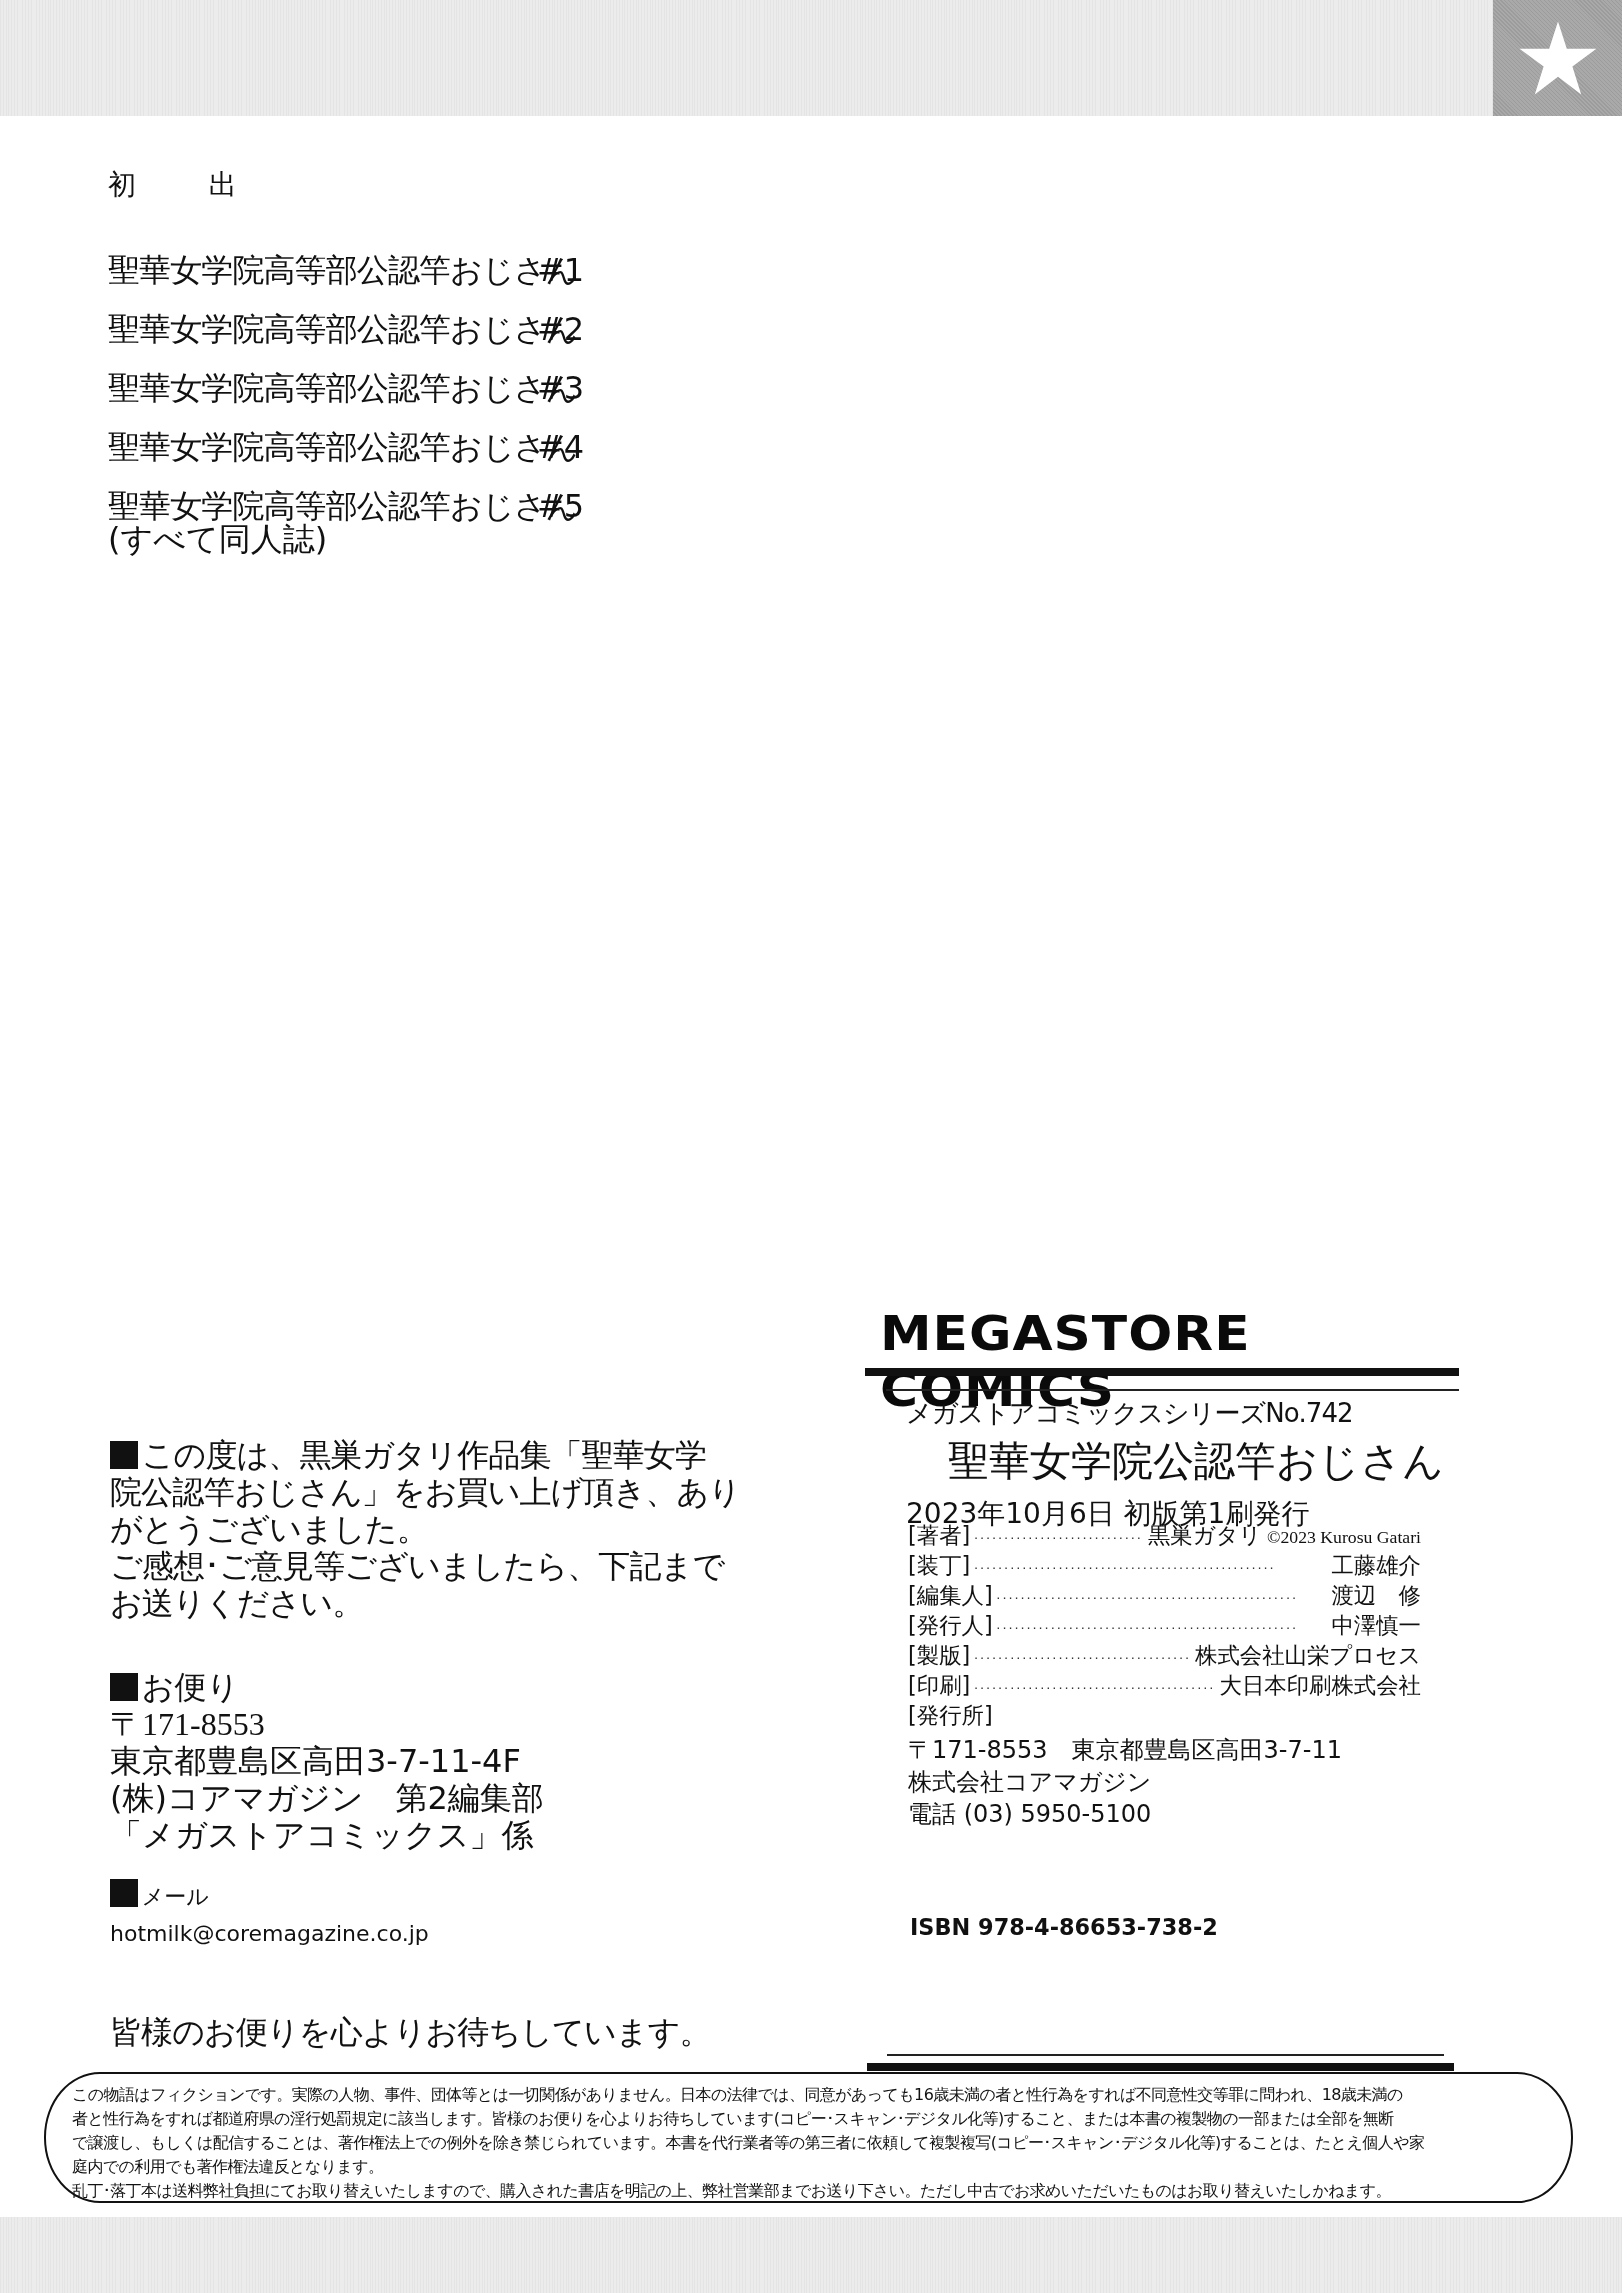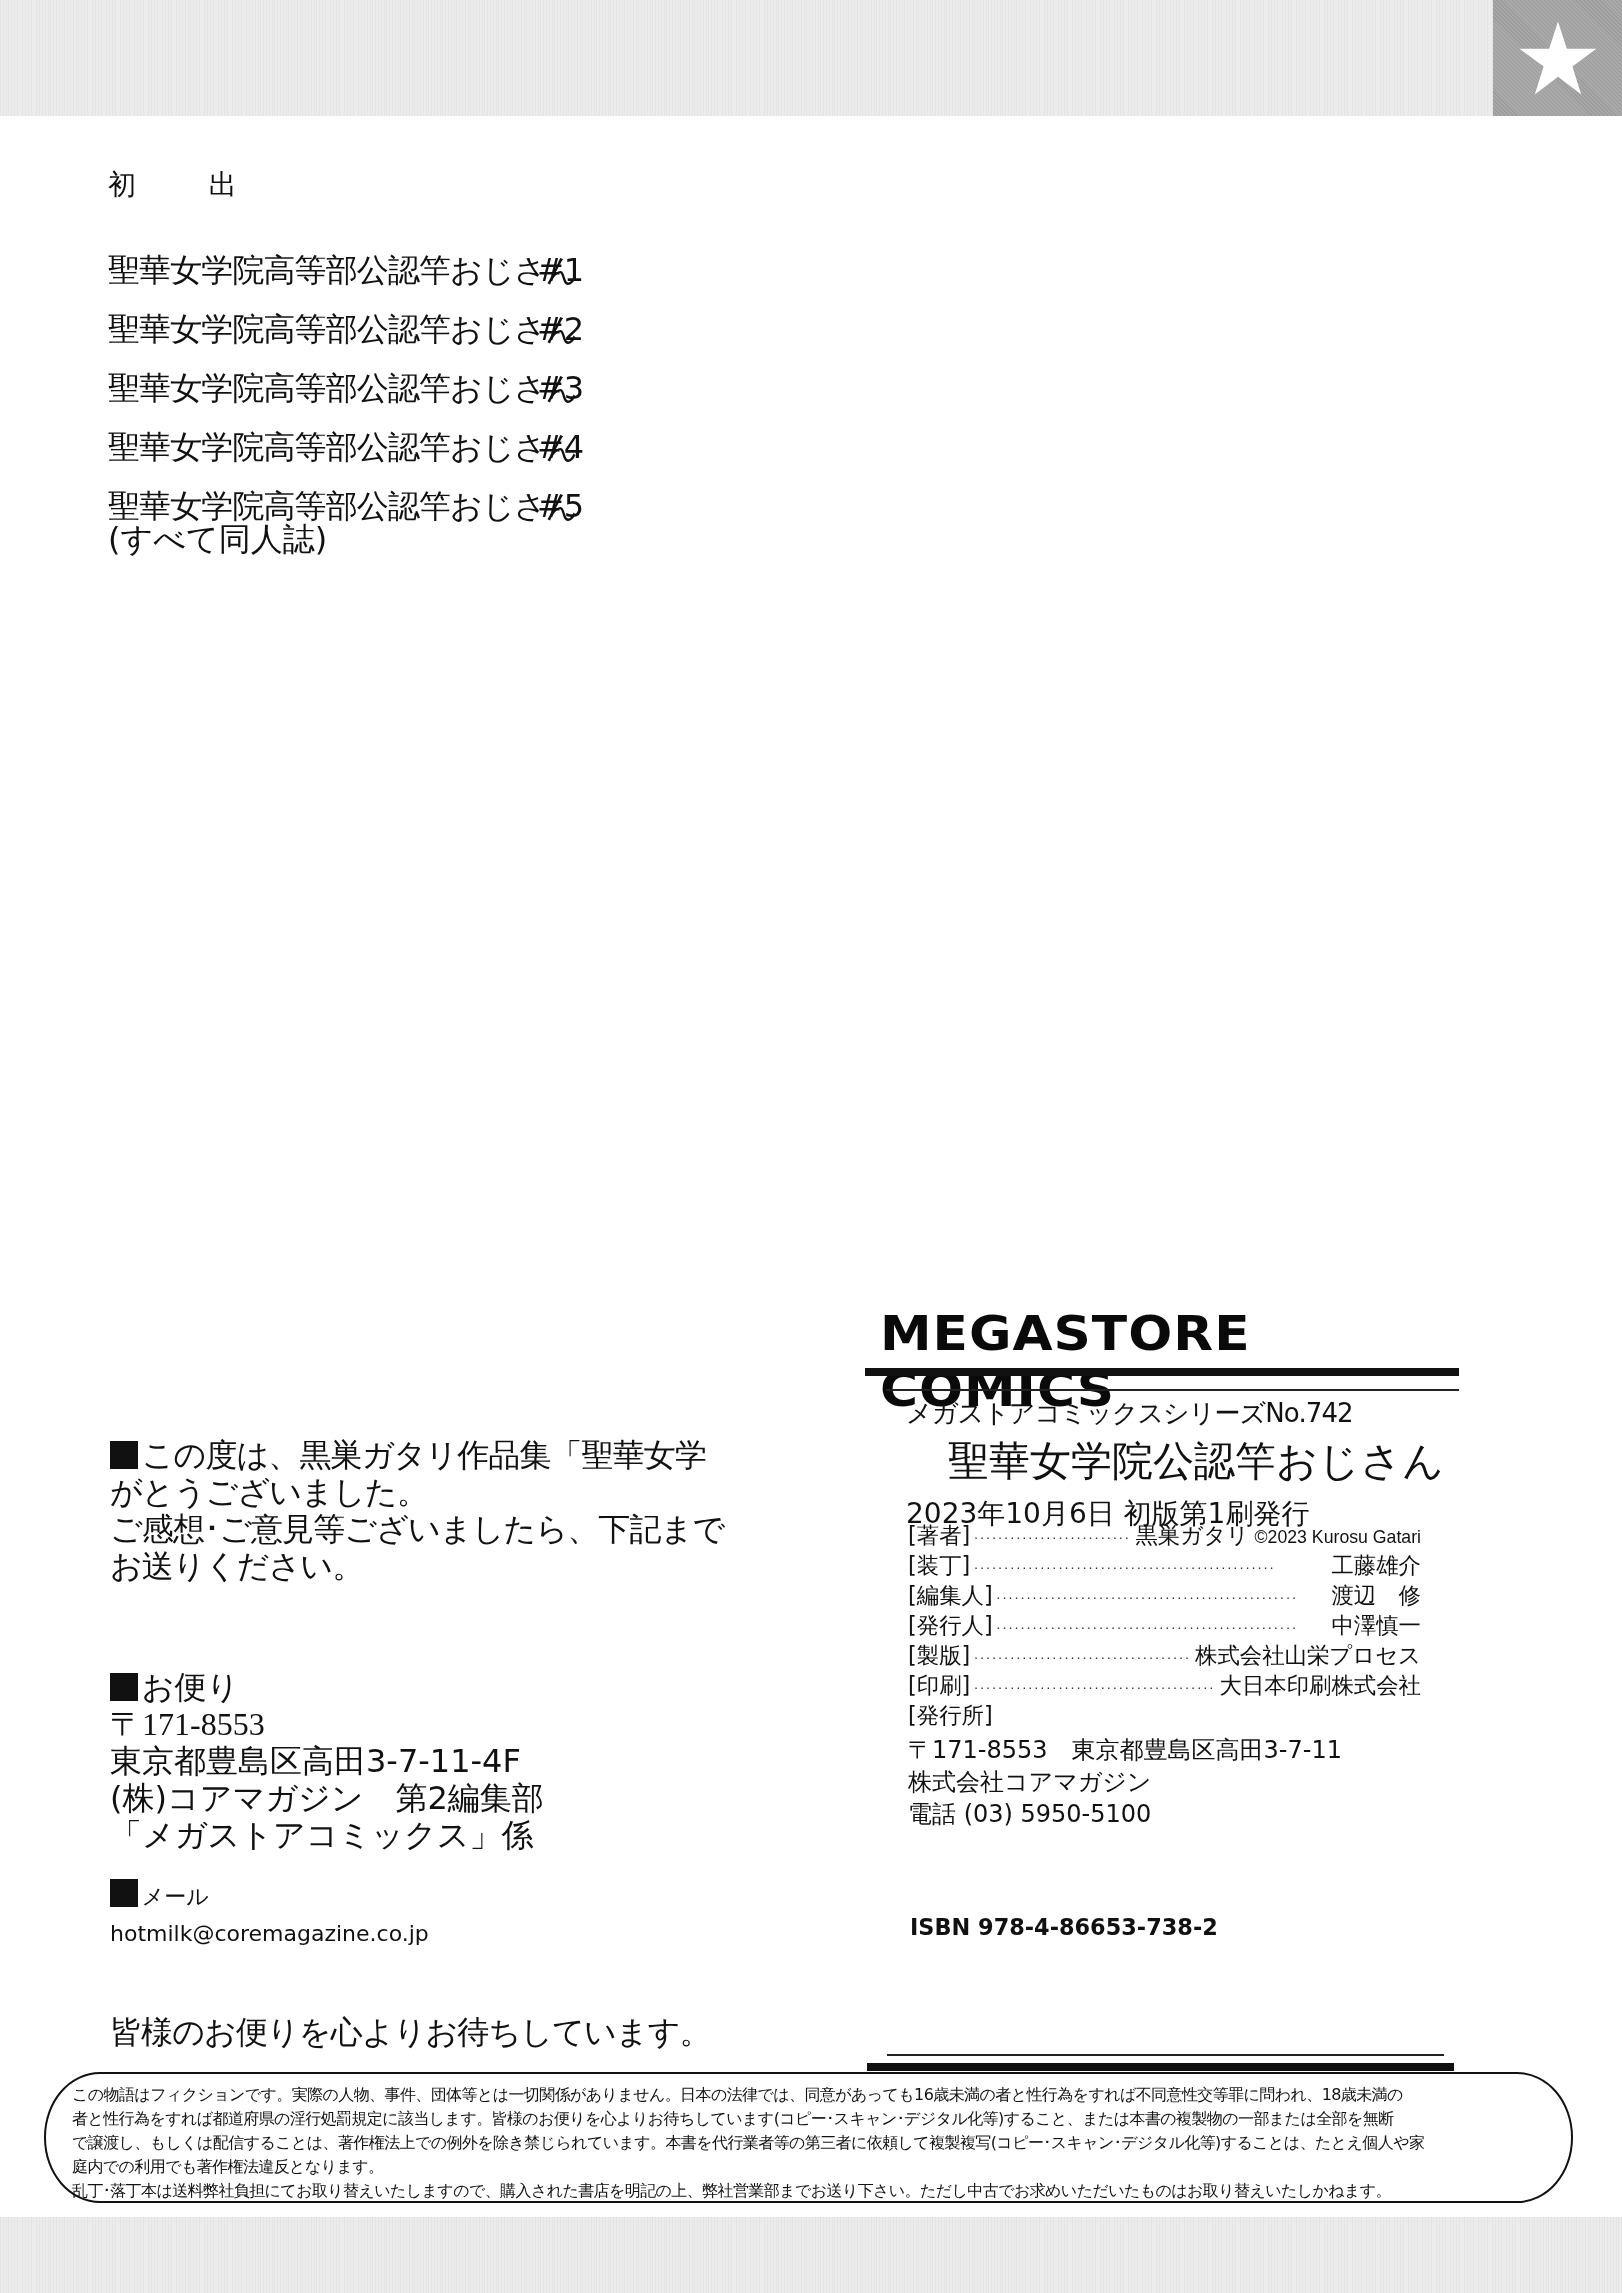--- a/index.html
+++ b/index.html
@@ -109,6 +109,7 @@
 
 <div class="abs thanks">
   <p><span class="block"></span><span>この度は、黒巣ガタリ作品集「聖華女学</span></p>
+  <p>院公認竿おじさん」をお買い上げ頂き、あり</p>
   <p>がとうございました。</p>
   <p>ご感想･ご意見等ございましたら、下記まで</p>
   <p>お送りください。</p>

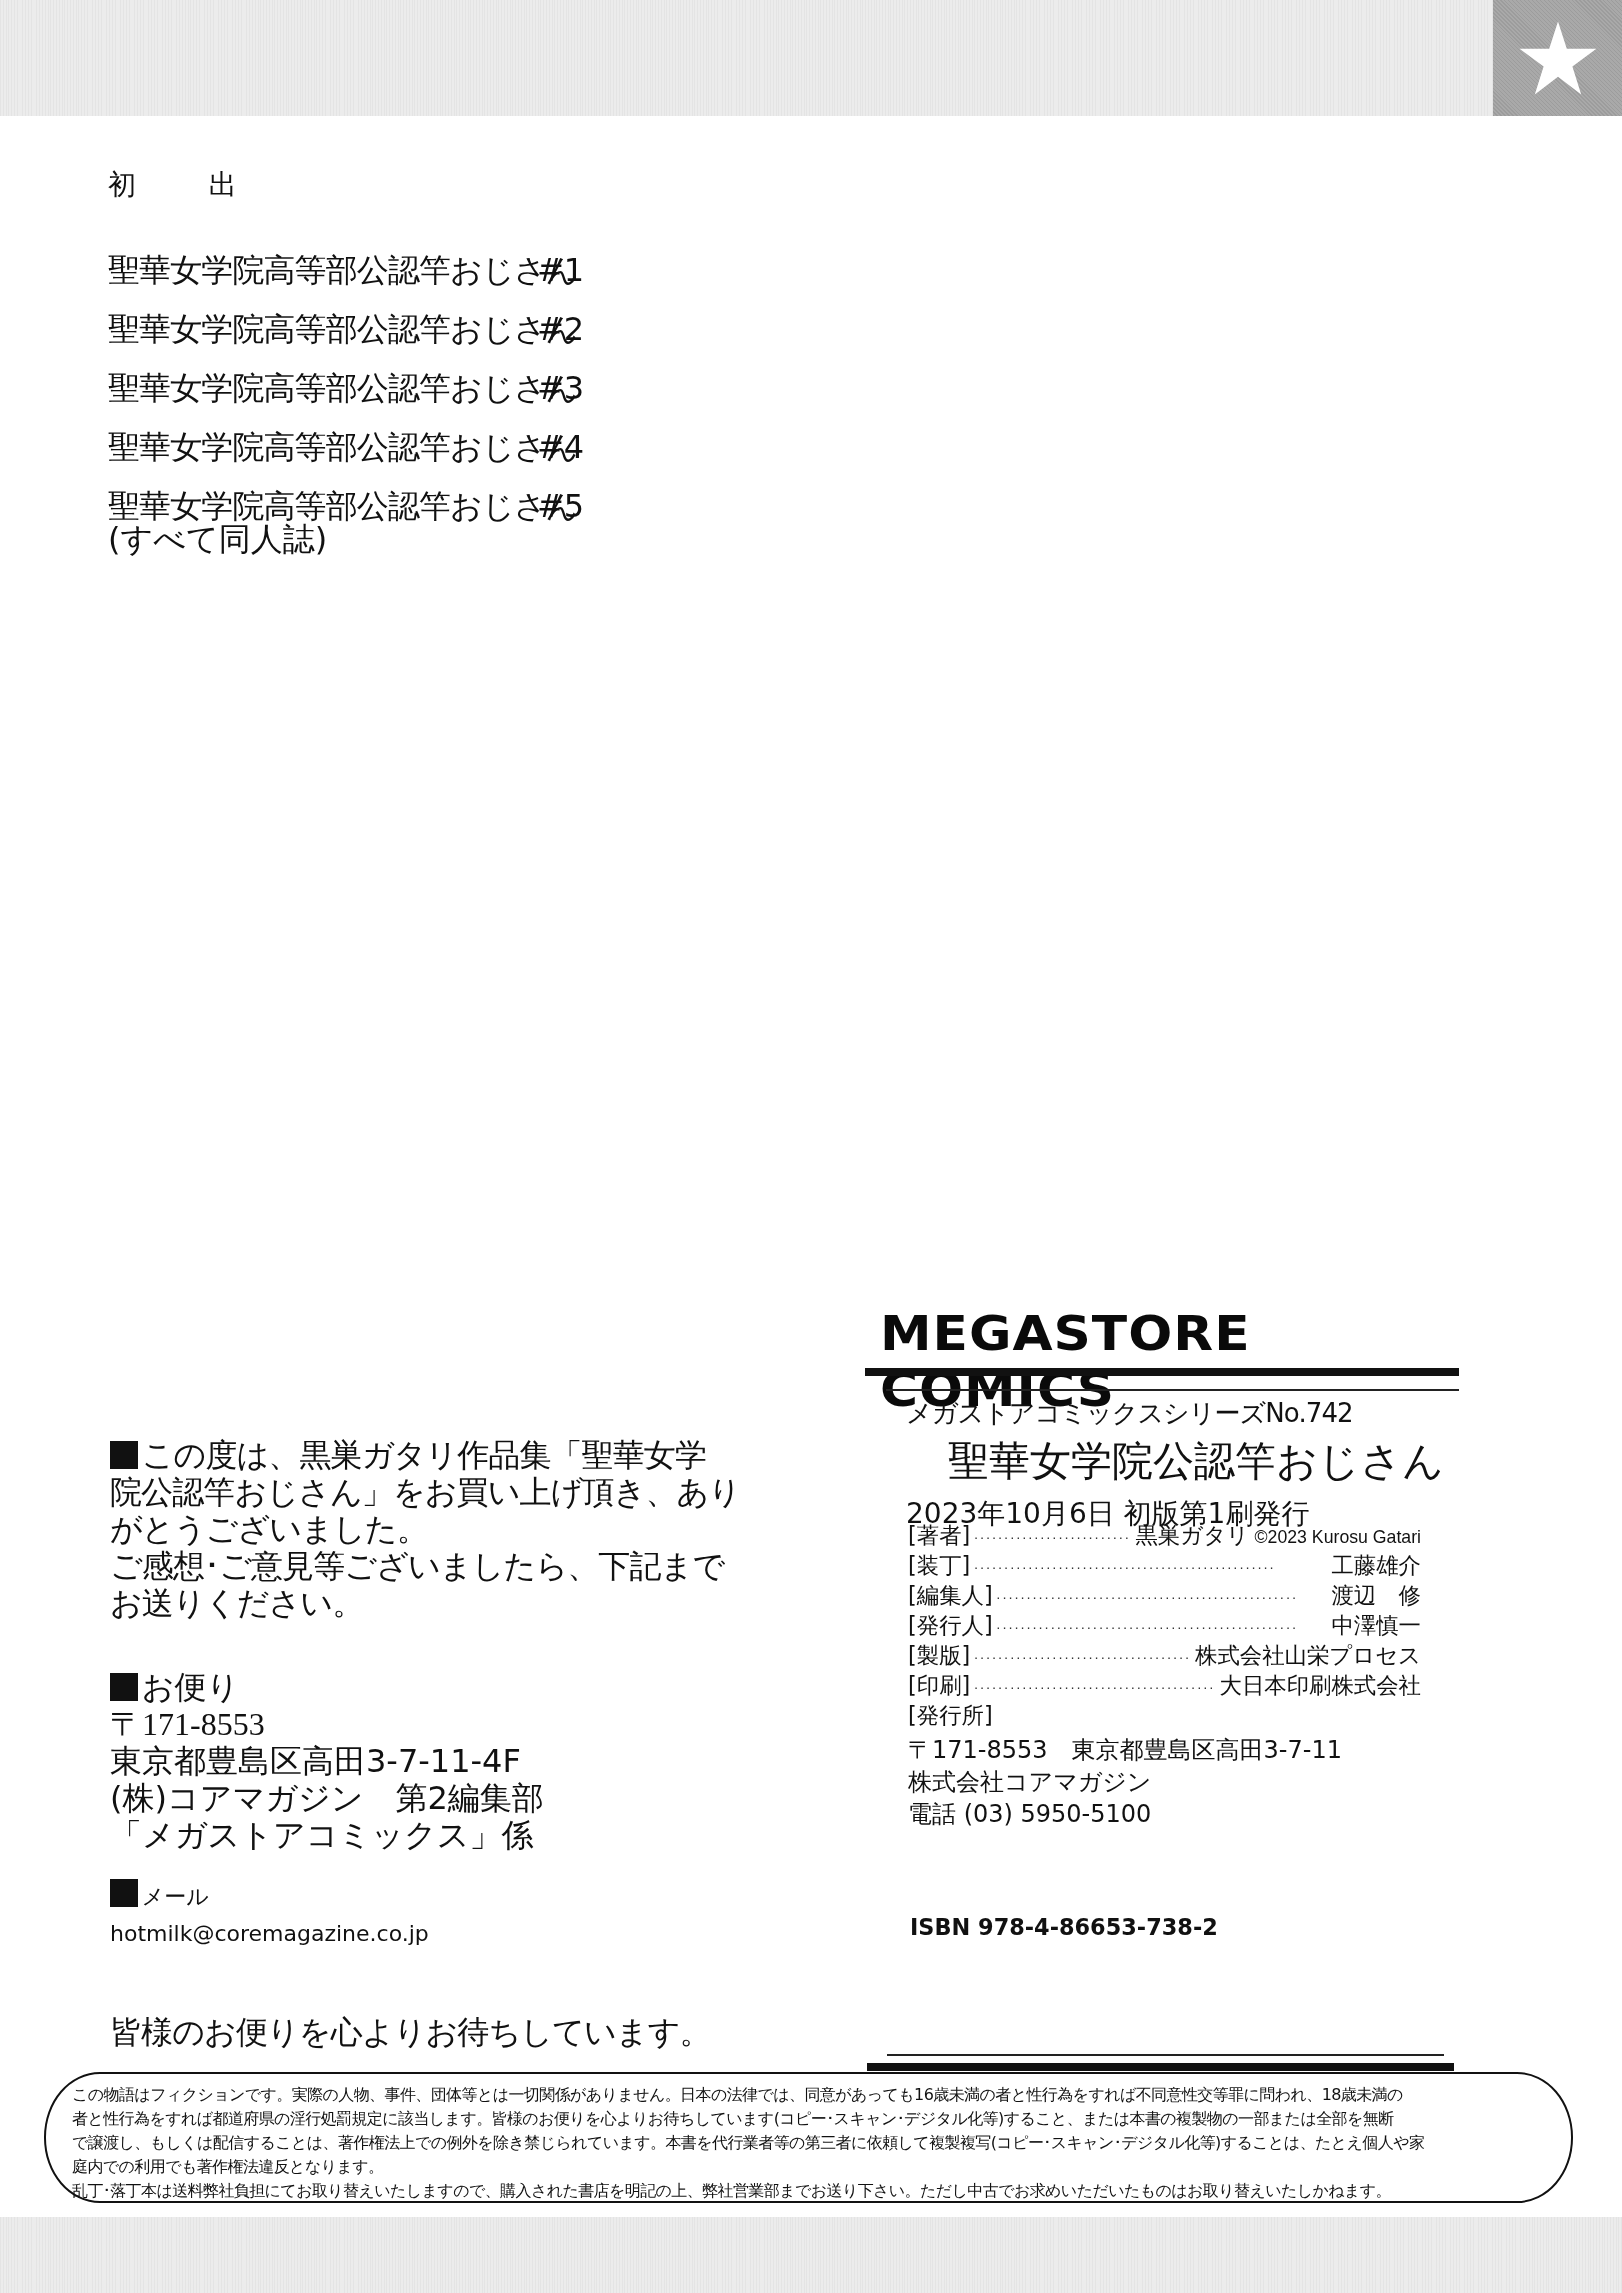--- a/index.html
+++ b/index.html
@@ -57,7 +57,7 @@
   .credit-row .lbl { flex: 0 0 auto; }
   .credit-row .dots { flex: 1 1 auto; overflow: hidden; color: #333; font-size: 13px; letter-spacing: 1.9px; margin: 0 3.7px; }
   .credit-row .val { flex: 0 0 auto; }
-  .credit-row .copy { font-family: Liberation Sans, sans-serif; font-size: 17.7px; margin-left: 5.6px; }
+  .credit-row .copy { font-family: Liberation Serif, serif; font-size: 17.7px; margin-left: 5.6px; }
   .publisher-lbl { font-size: 22.4px; height: 34px; }
   .pub-info { font-size: 24px; line-height: 32px; }
 

